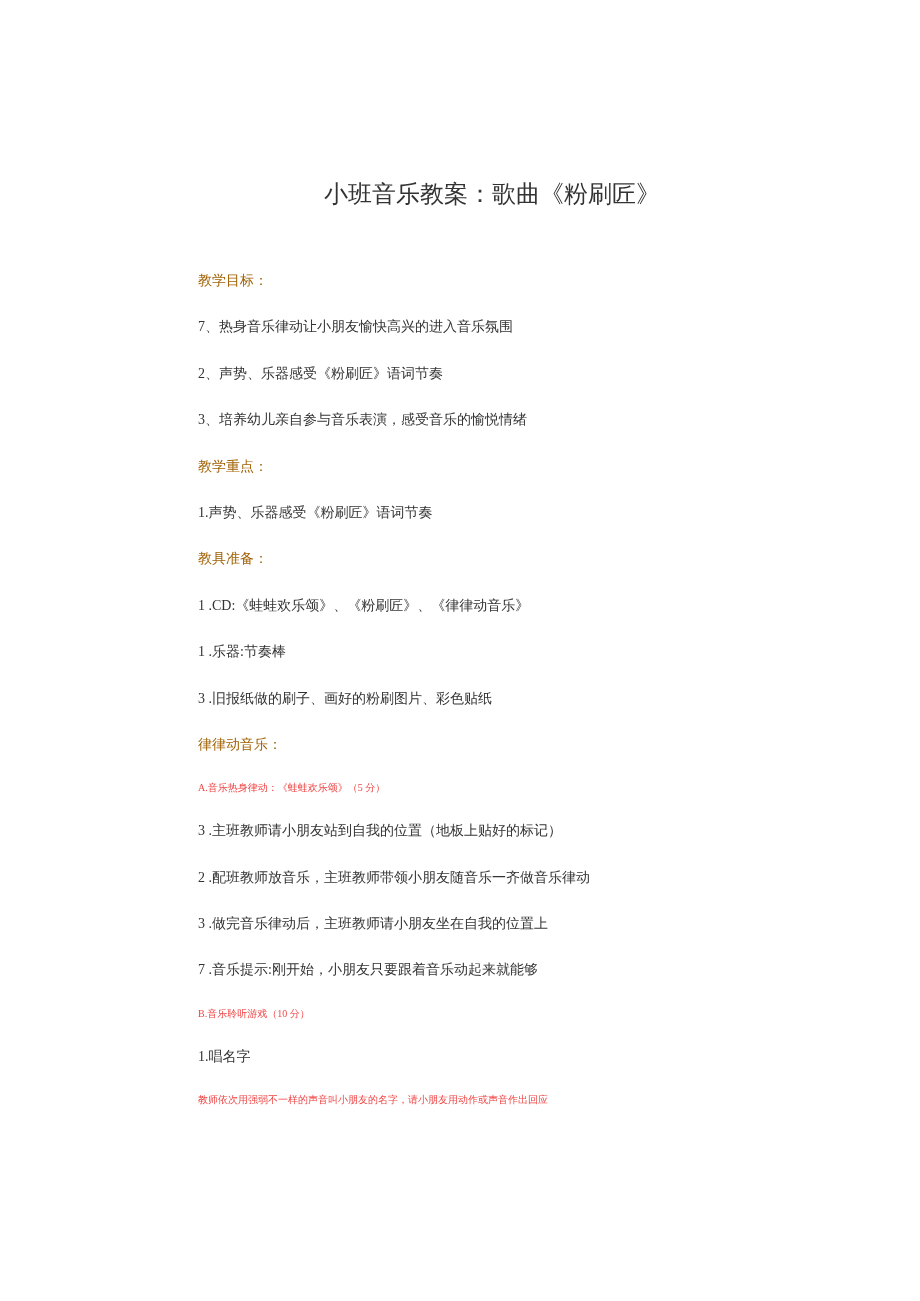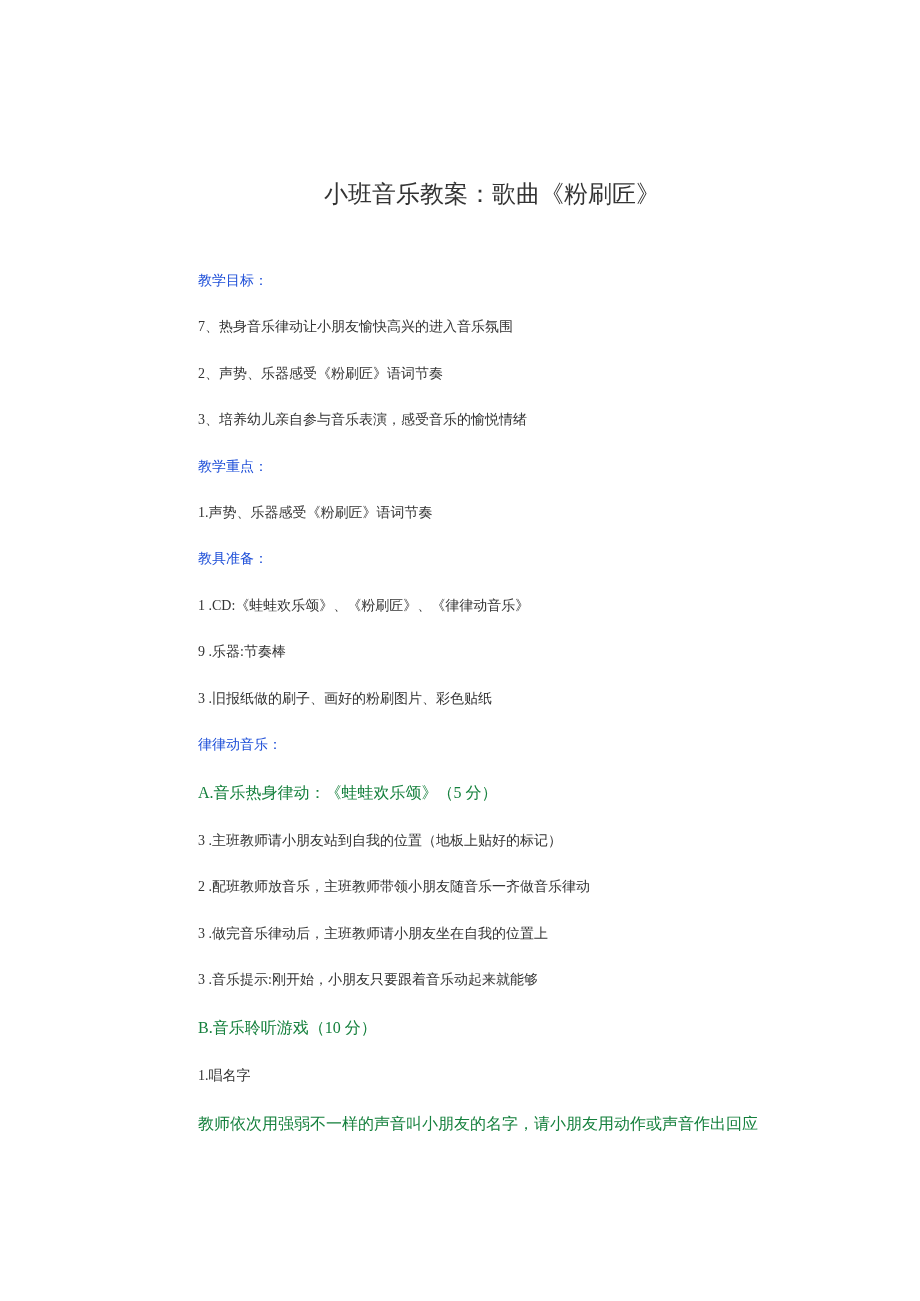--- a/index.html
+++ b/index.html
@@ -26,7 +26,7 @@
       font-size: 14px;
       margin-bottom: 24px;
       line-height: 1.6;
-      color: #1d4ed8;
+      color: #a16207;
     }
     .list-item {
       font-size: 14px;

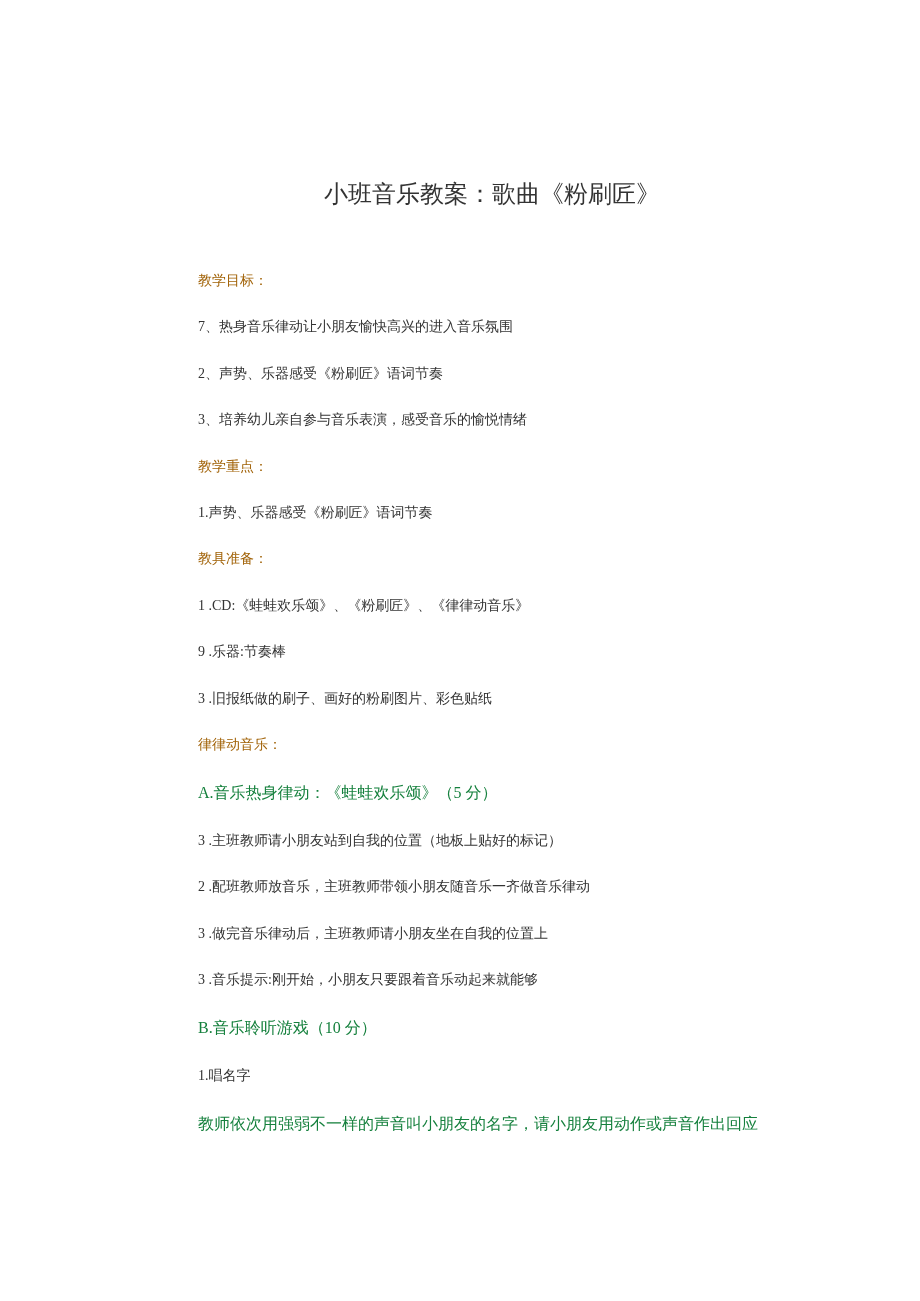--- a/index.html
+++ b/index.html
@@ -62,7 +62,7 @@
 
 <div class="section-label">教具准备：</div>
 <div class="indent-list-item">1 .CD:《蛙蛙欢乐颂》、《粉刷匠》、《律律动音乐》</div>
-<div class="indent-list-item">9 .乐器:节奏棒</div>
+<div class="indent-list-item">1 .乐器:节奏棒</div>
 <div class="indent-list-item">3 .旧报纸做的刷子、画好的粉刷图片、彩色贴纸</div>
 
 <div class="section-label">律律动音乐：</div>

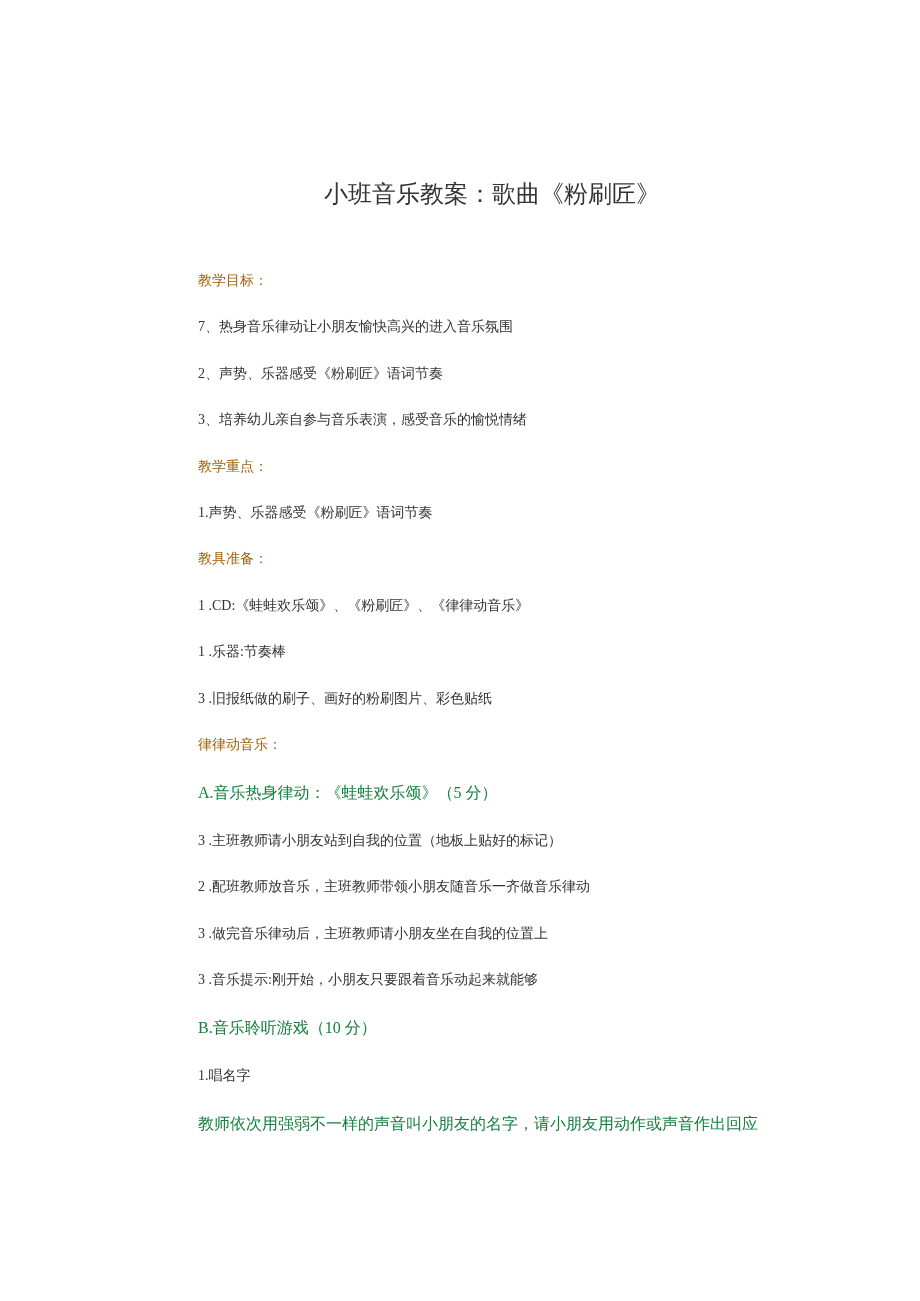--- a/index.html
+++ b/index.html
@@ -35,10 +35,10 @@
       color: #333333;
     }
     .paragraph {
-      font-size: 16px;
+      font-size: 10px;
       margin-bottom: 24px;
       line-height: 1.6;
-      color: #15803d;
+      color: #ef4444;
     }
     .indent-list-item {
       font-size: 14px;

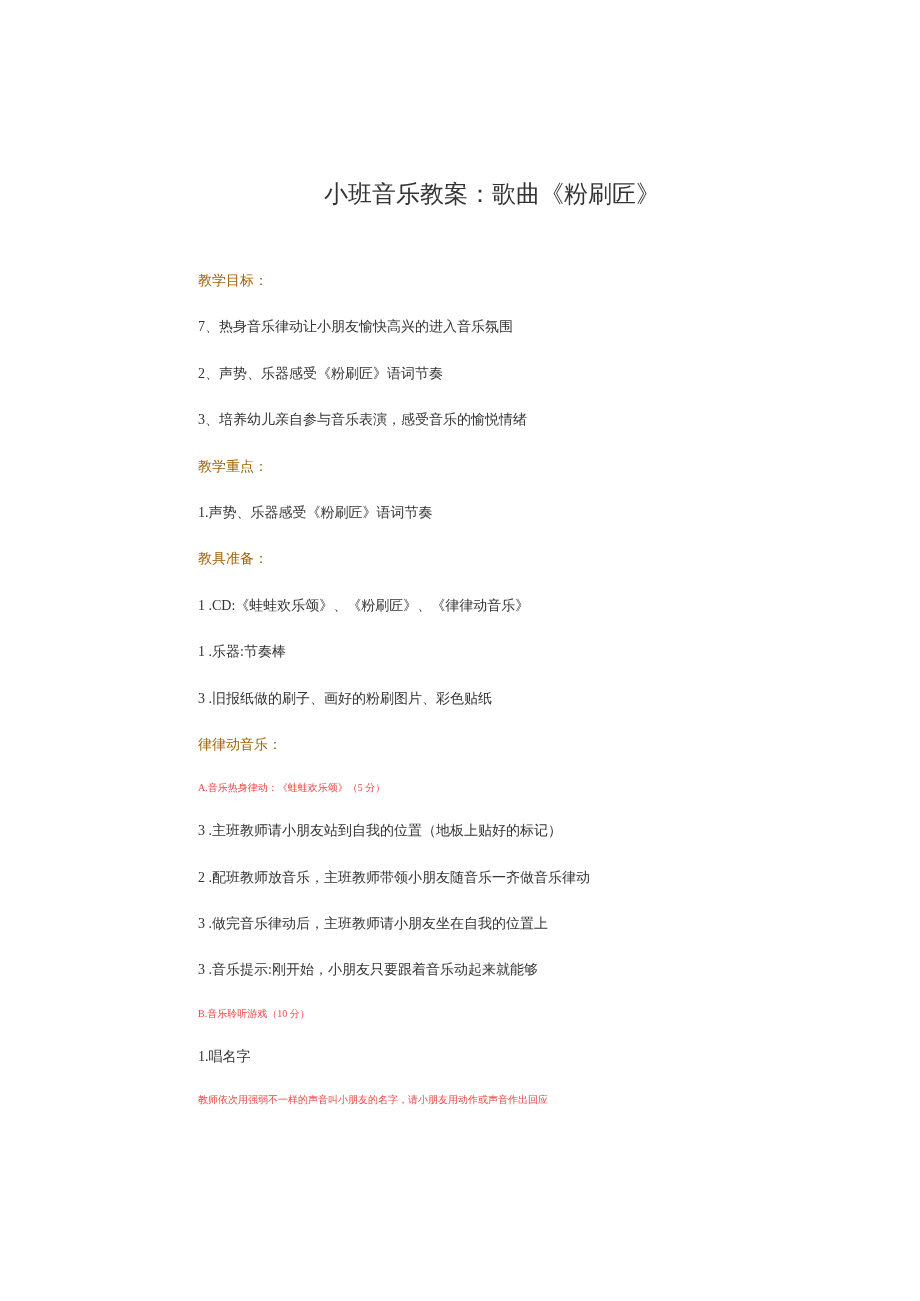--- a/index.html
+++ b/index.html
@@ -71,7 +71,7 @@
 <div class="indent-list-item">3 .主班教师请小朋友站到自我的位置（地板上贴好的标记）</div>
 <div class="indent-list-item">2 .配班教师放音乐，主班教师带领小朋友随音乐一齐做音乐律动</div>
 <div class="indent-list-item">3 .做完音乐律动后，主班教师请小朋友坐在自我的位置上</div>
-<div class="indent-list-item">3 .音乐提示:刚开始，小朋友只要跟着音乐动起来就能够</div>
+<div class="indent-list-item">7 .音乐提示:刚开始，小朋友只要跟着音乐动起来就能够</div>
 
 <div class="paragraph">B.音乐聆听游戏（10 分）</div>
 <div class="list-item">1.唱名字</div>

